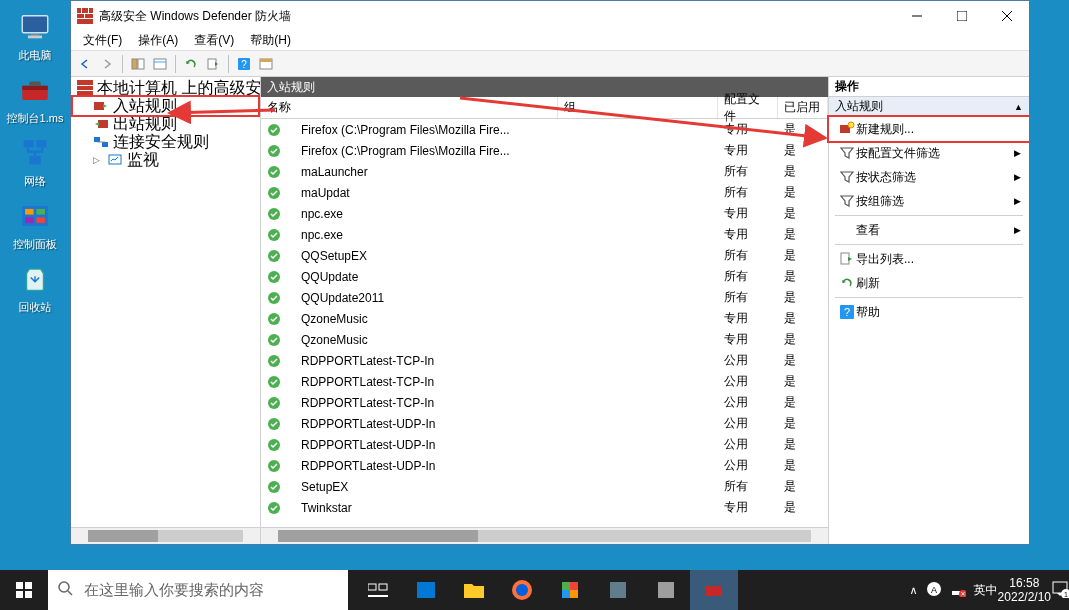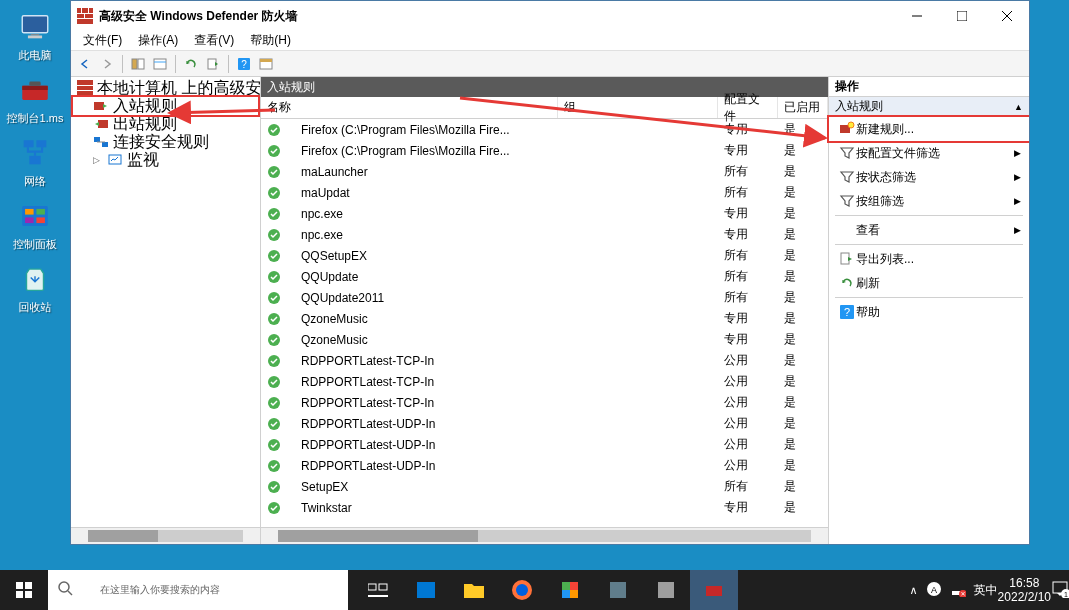--- a/index.html
+++ b/index.html
@@ -13,7 +13,7 @@
 
 
 .window { position: absolute; left: 70px; top: 0; width: 960px; height: 545px; background: #fff; border: 1px solid #4a7aa5; display: flex; flex-direction: column; }
-.titlebar { height: 30px; background: #fff; display: flex; align-items: center; padding-left: 6px; font-weight: bold; }
+.titlebar { height: 30px; background: #fff; display: flex; align-items: center; padding-left: 6px; }
 .titlebar .app-icon { width: 16px; height: 16px; margin-right: 6px; }
 .titlebar .title { flex: 1; font-size: 12px; }
 .win-btns { display: flex; }

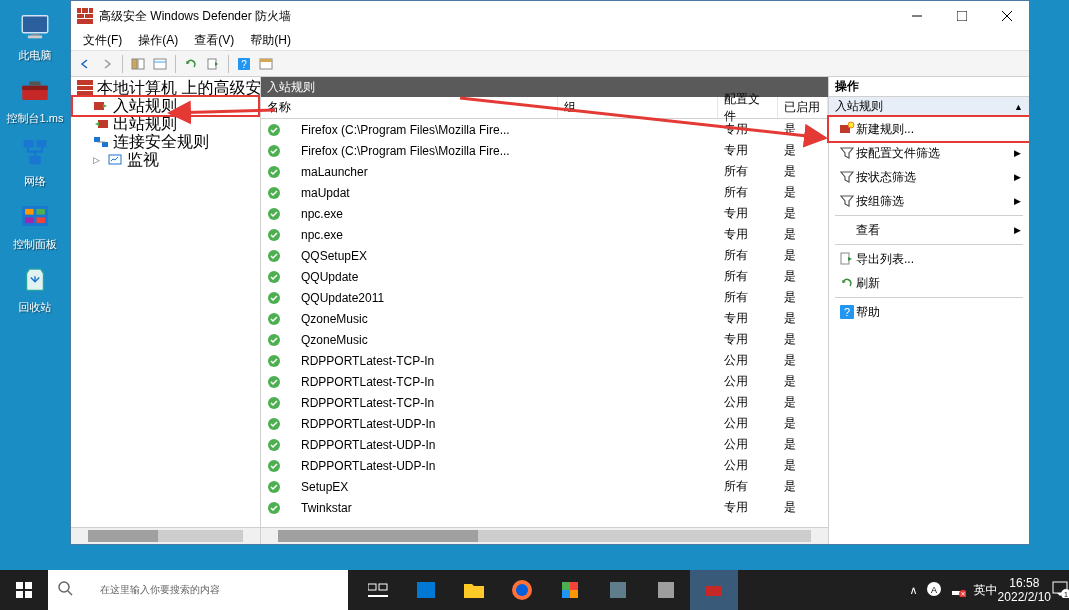--- a/index.html
+++ b/index.html
@@ -73,7 +73,7 @@
 
 .taskbar { position: absolute; left: 0; bottom: 0; width: 1069px; height: 40px; background: #1f1f1f; display: flex; align-items: center; color: #fff; }
 .start-btn { width: 48px; height: 40px; display: flex; align-items: center; justify-content: center; }
-.search-box { flex: 0 0 300px; height: 40px; background: #fff; display: flex; align-items: center; padding-left: 10px; gap: 26px; color: #666; font-size: 10px; }
+.search-box { flex: 0 0 300px; height: 40px; background: #fff; display: flex; align-items: center; padding-left: 10px; gap: 10px; color: #666; font-size: 15px; }
 .task-icons { display: flex; align-items: center; margin-left: 6px; }
 .task-icon { width: 48px; height: 40px; display: flex; align-items: center; justify-content: center; }
 .tray { margin-left: auto; display: flex; align-items: center; gap: 8px; padding-right: 8px; font-size: 11px; }

